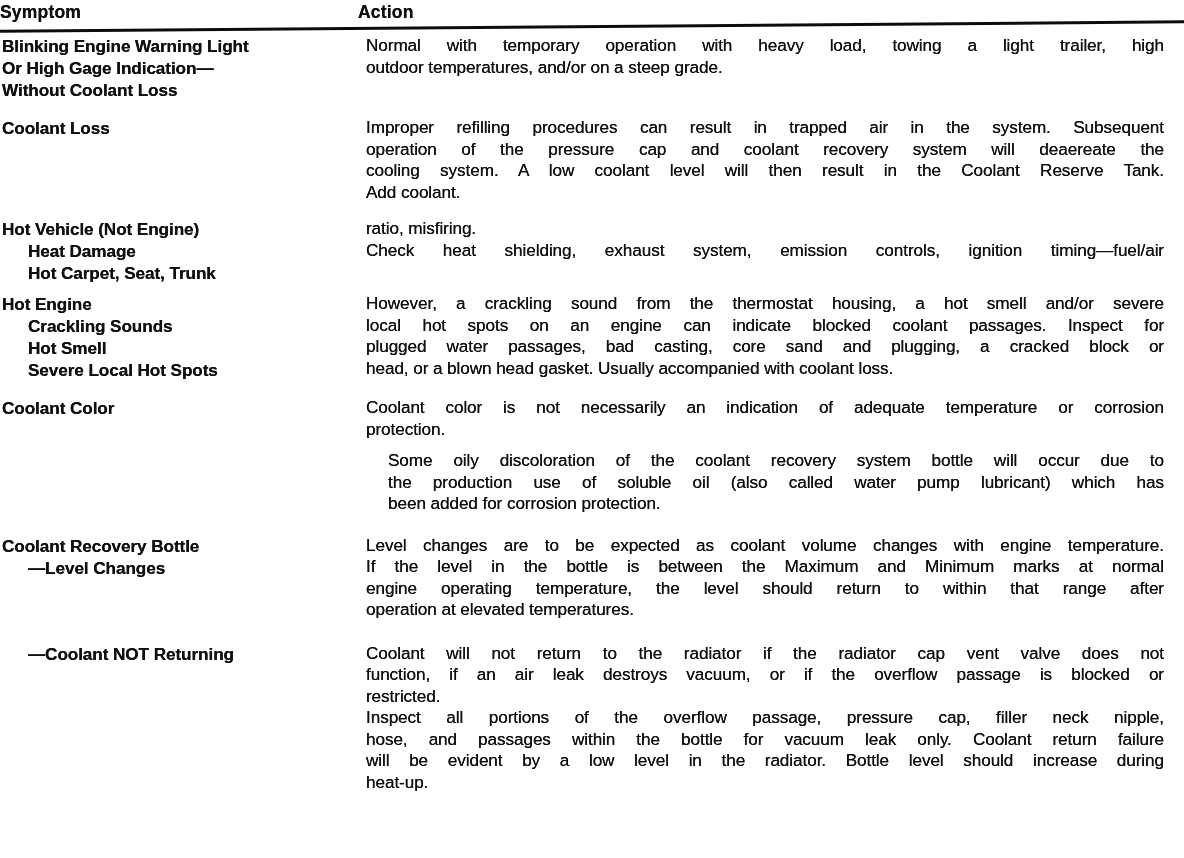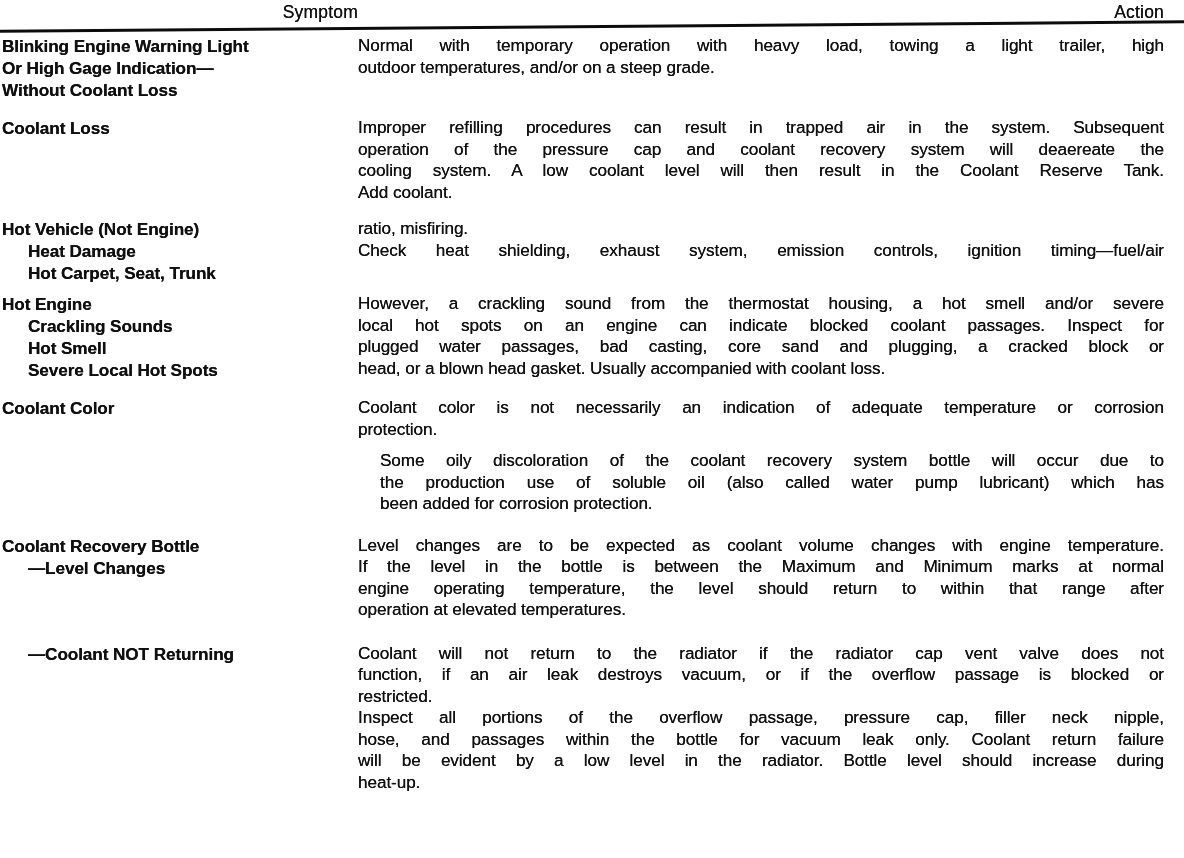--- a/index.html
+++ b/index.html
@@ -17,7 +17,7 @@
   }
   
   .hdr { display: flex; height: 21px; }
-  .hdr-cell { font-weight: normal; font-size: 17.5px; text-align: right; letter-spacing: 0.2px; }
+  .hdr-cell { font-weight: bold; font-size: 17.5px; text-align: left; letter-spacing: 0.2px; }
   .hdr-sym { width: 358px; flex: none; }
   .hdr-act { flex: 1; padding-right: 20px; }
   .rule {

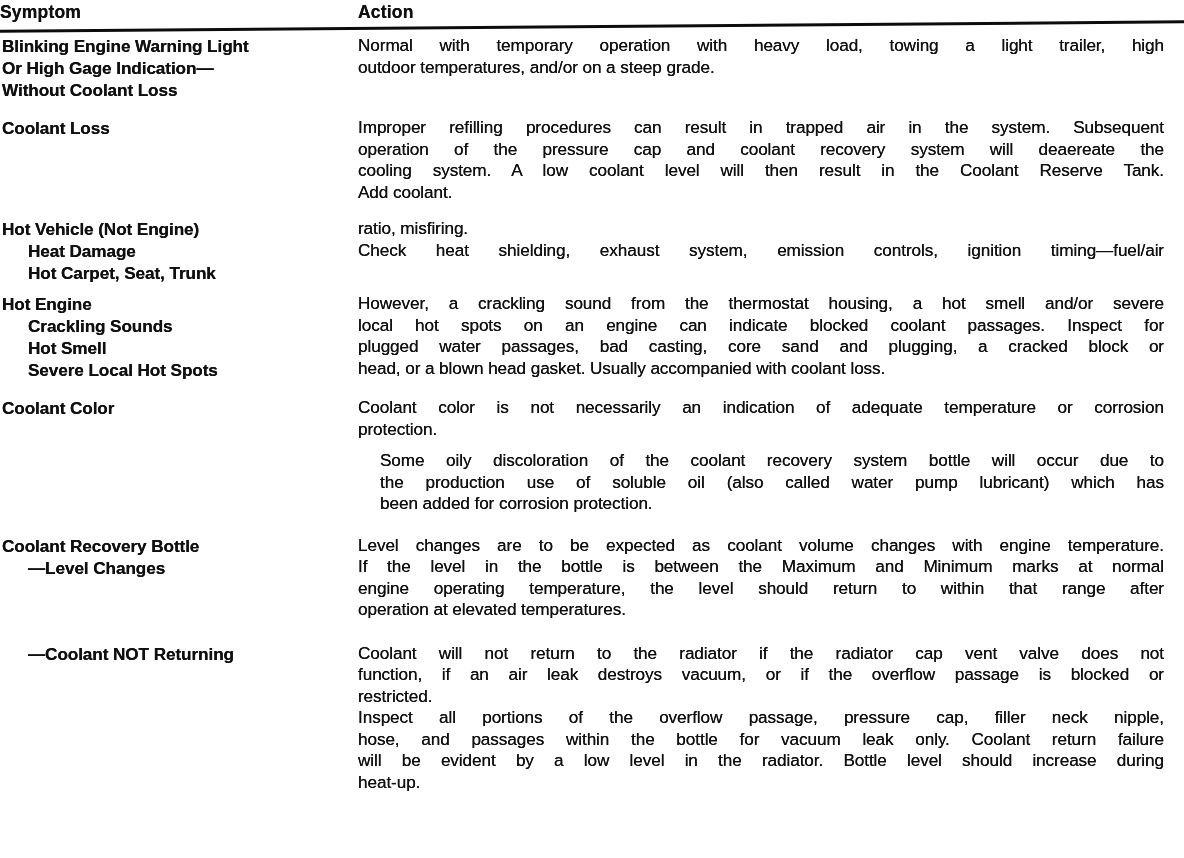--- a/index.html
+++ b/index.html
@@ -28,7 +28,7 @@
     transform-origin: 50% 50%;
   }
   
-  .row { display: flex; align-items: flex-start; }
+  .row { display: flex; align-items: flex-start; gap: 8px; }
   .sym {
     width: 358px; flex: none;
     font-weight: bold;

